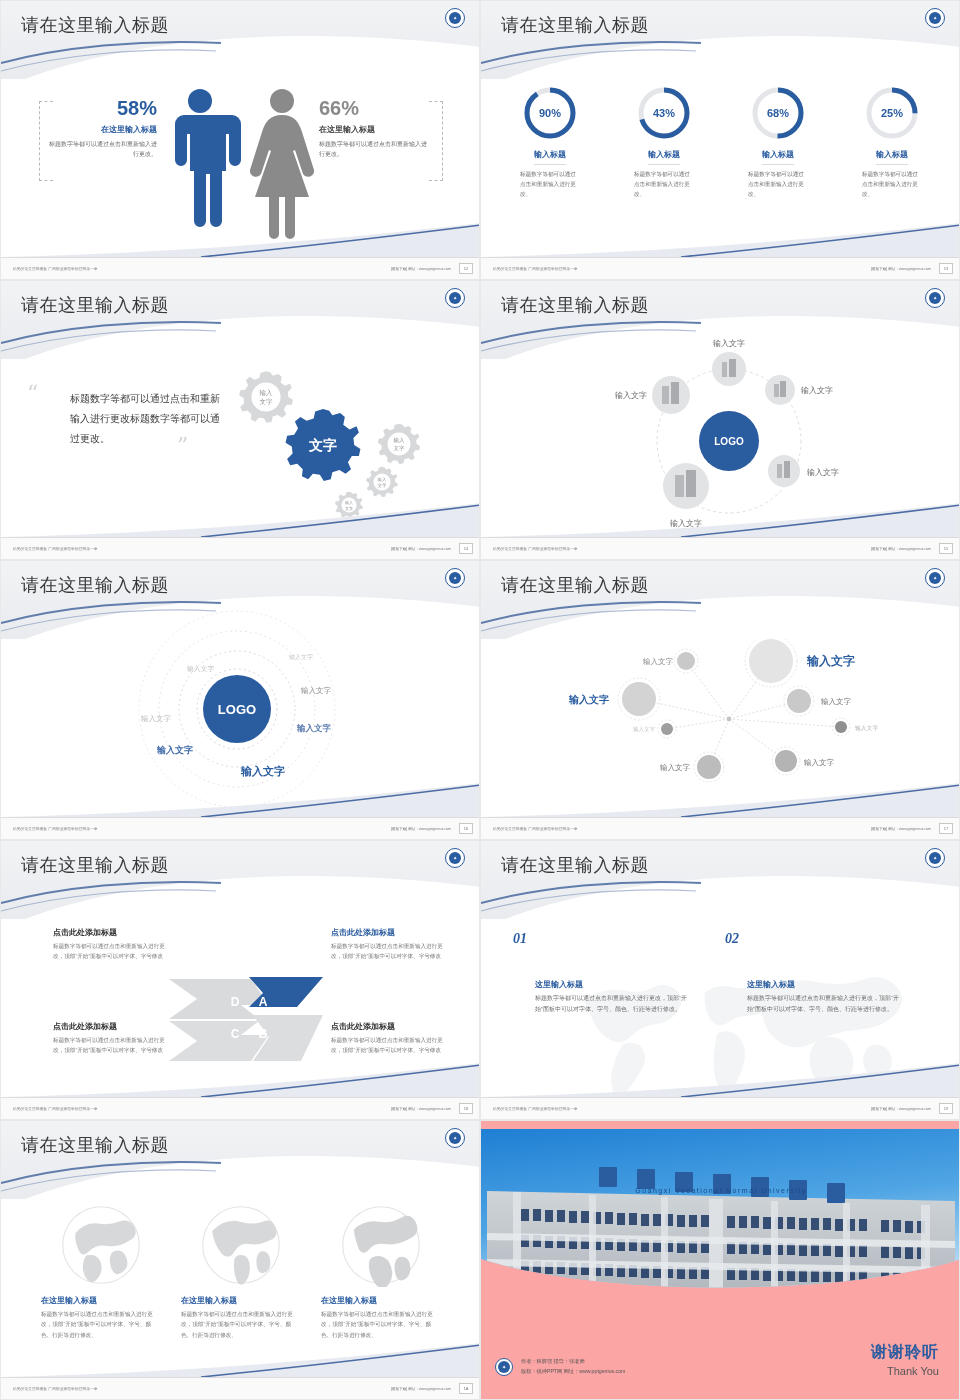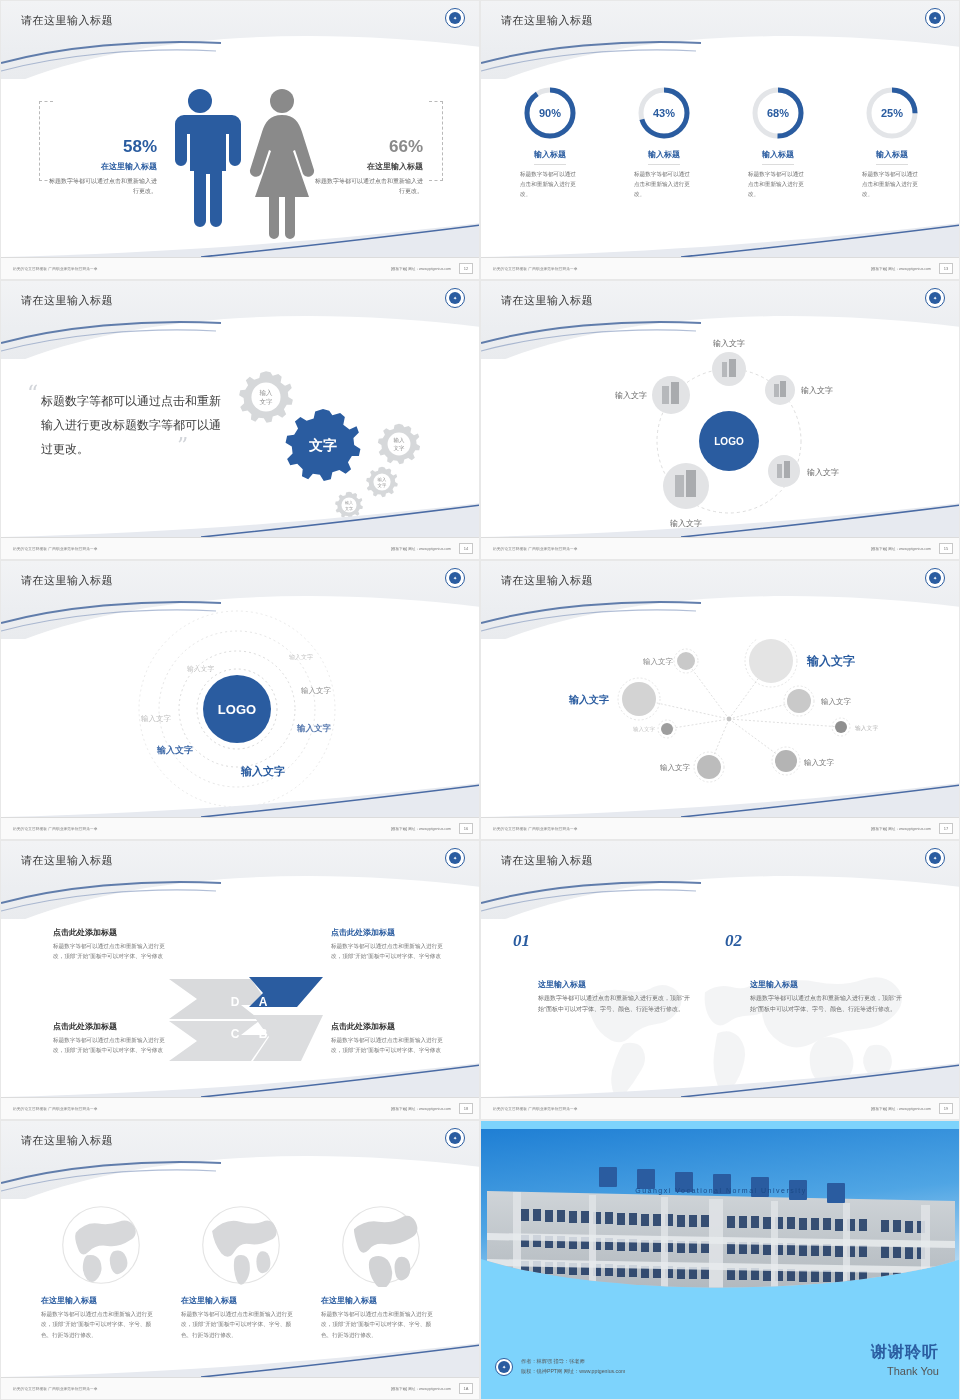--- a/index.html
+++ b/index.html
@@ -31,7 +31,7 @@
   .hdr-curve { position:absolute; left:0; top:0; width:480px; height:90px; }
   .slide-title {
     position:absolute; left:20px; top:12px;
-    font-size:11px; color:#3a3a3a; letter-spacing:.5px;
+    font-size:18px; color:#3a3a3a; letter-spacing:.5px;
     font-family:Liberation Mono, monospace;
   }
   .logo-badge {

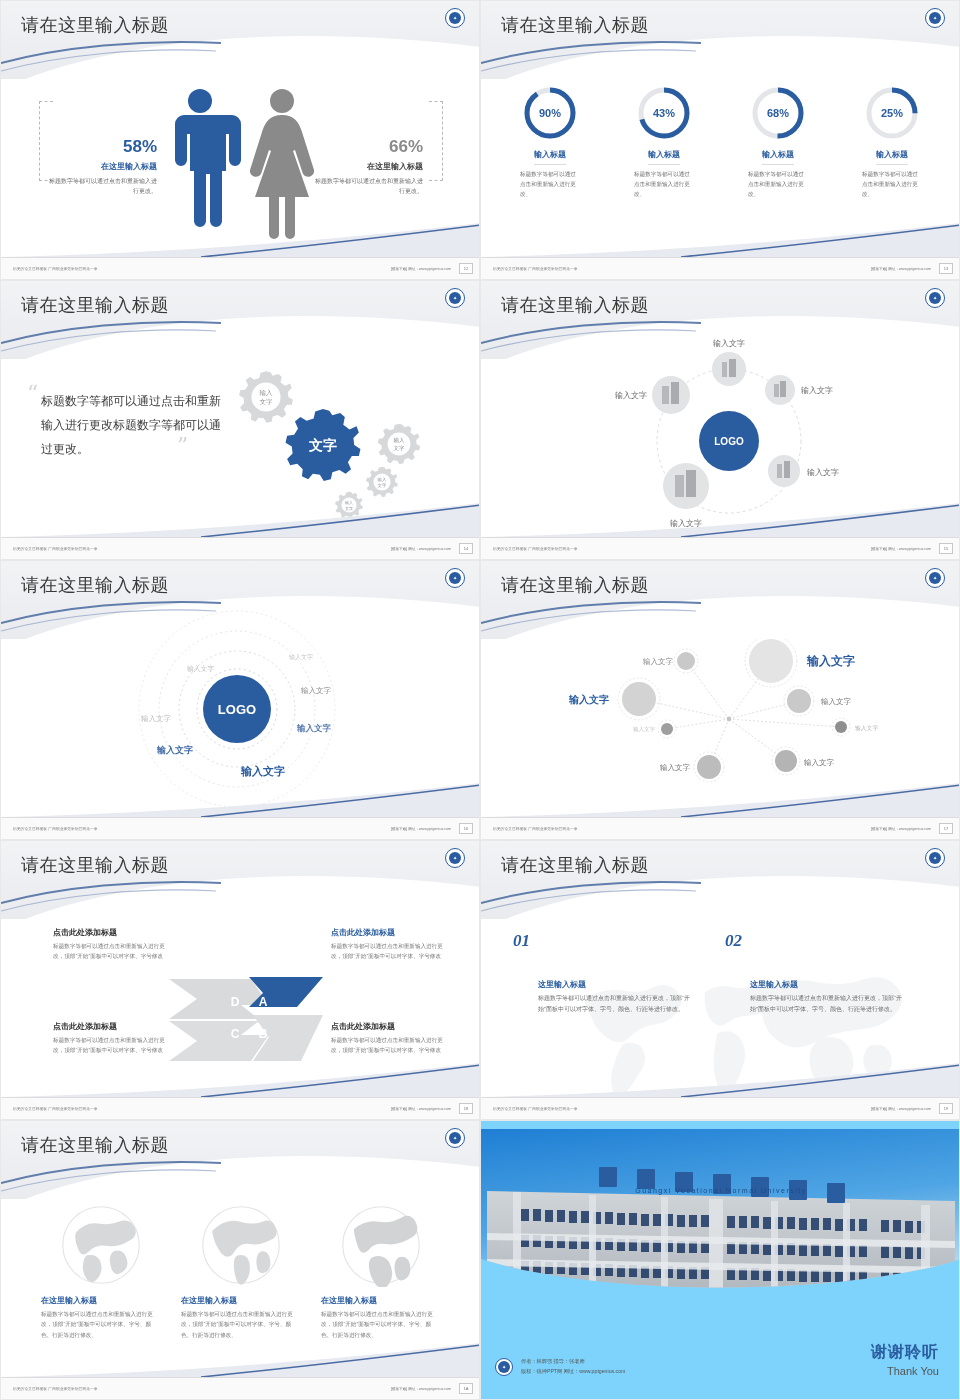--- a/index.html
+++ b/index.html
@@ -65,7 +65,7 @@
   .body-area { position:absolute; left:0; top:78px; width:480px; height:180px; }
 
   
-  .pct { font-size:17px; font-weight:bold;margin-top:40px; }
+  .pct { font-size:20px; font-weight:bold; }
   .pct.blue { color:#2a5ca0; }
   .pct.gray { color:#8a8a8a; }
   .sub-blue { font-size:8px; font-weight:bold; color:#2a5ca0; margin-top:4px; }

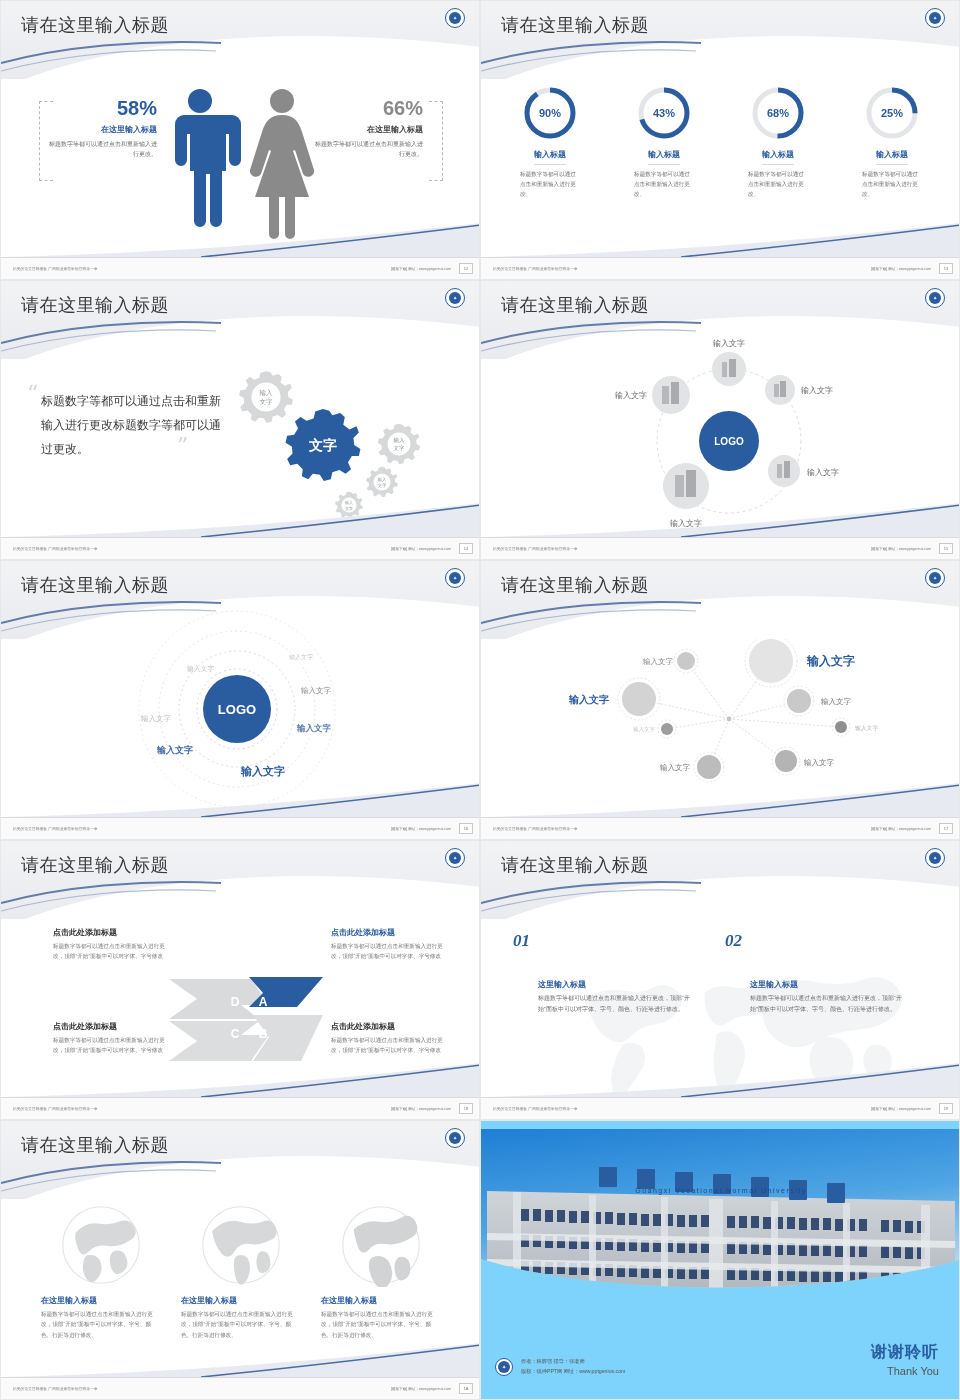--- a/index.html
+++ b/index.html
@@ -72,7 +72,7 @@
   .sub-gray { font-size:8px; font-weight:bold; color:#444; margin-top:4px; }
   .desc-sm { font-size:6px; color:#6e6e6e; line-height:1.65; margin-top:5px; }
   .s1-left { position:absolute; left:48px; top:18px; width:108px; text-align:right; }
-  .s1-right { position:absolute; left:310px; top:18px; width:112px; text-align:right; }
+  .s1-right { position:absolute; left:318px; top:18px; width:112px; text-align:left; }
   .dash-box-l { position:absolute; left:38px; top:22px; width:14px; height:80px;
     border-left:1px dashed #b9b9b9; border-top:1px dashed #b9b9b9; border-bottom:1px dashed #b9b9b9;}
   .dash-box-r { position:absolute; right:38px; top:22px; width:14px; height:80px;

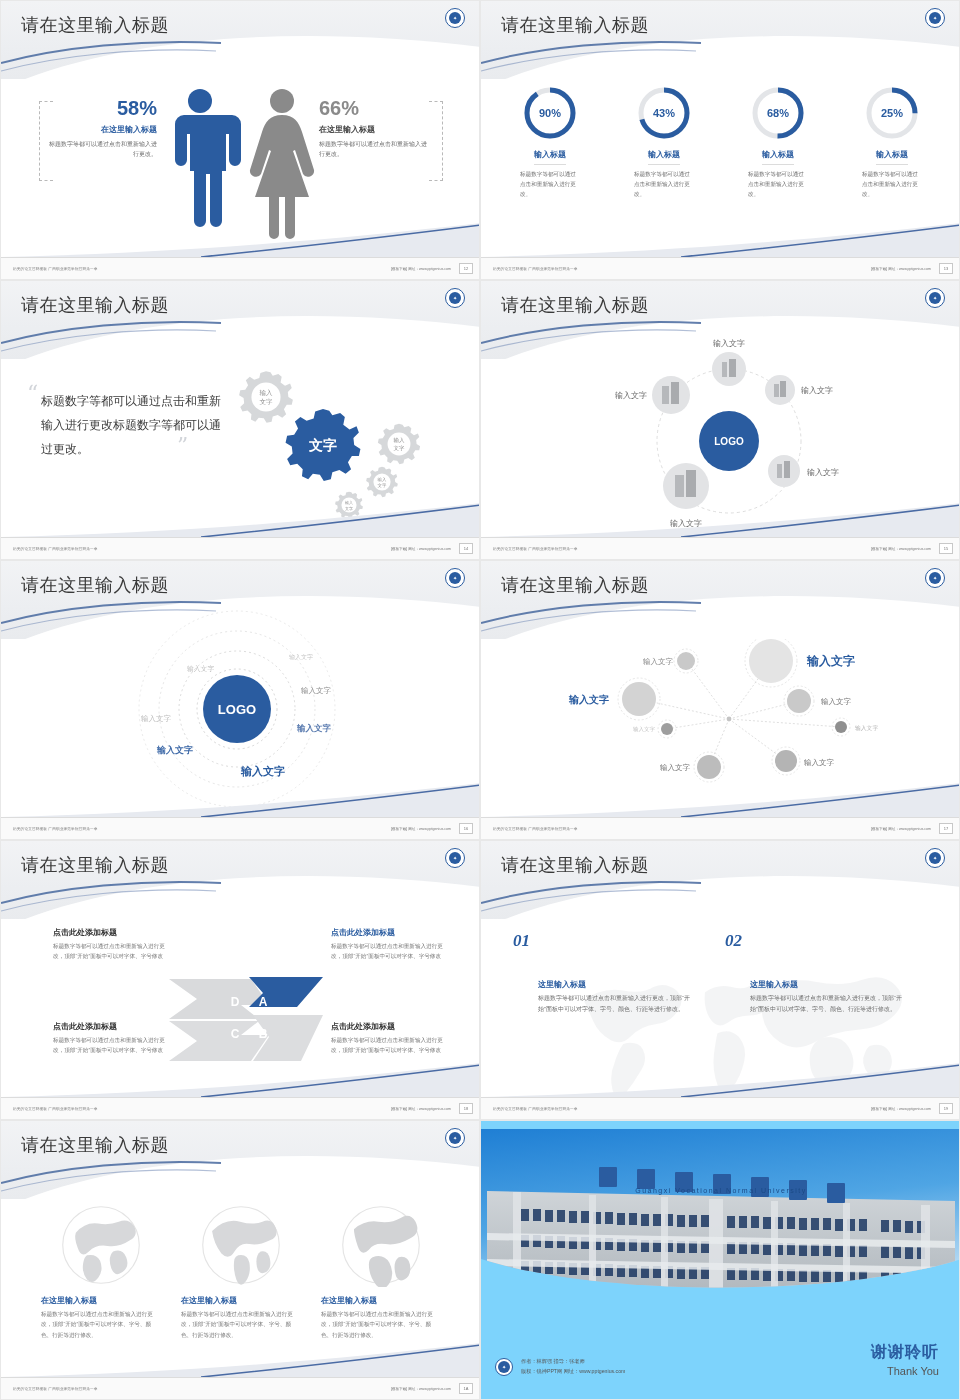--- a/index.html
+++ b/index.html
@@ -95,7 +95,7 @@
   
   .quote-mark { font-size:22px;color:#d2d5da;font-family:"DejaVu Serif",serif; line-height:.8; }
   .s3-text { position:absolute; left:26px; top:30px; width:200px; }
-  .s3-body { font-size:12px;color:#3b3b3b;line-height:2.0; margin-left:14px; }
+  .s3-body { font-size:10px;color:#3b3b3b;line-height:2.0; margin-left:43px; }
 
   
   .q-title { font-size:8px;font-weight:bold;color:#333; }

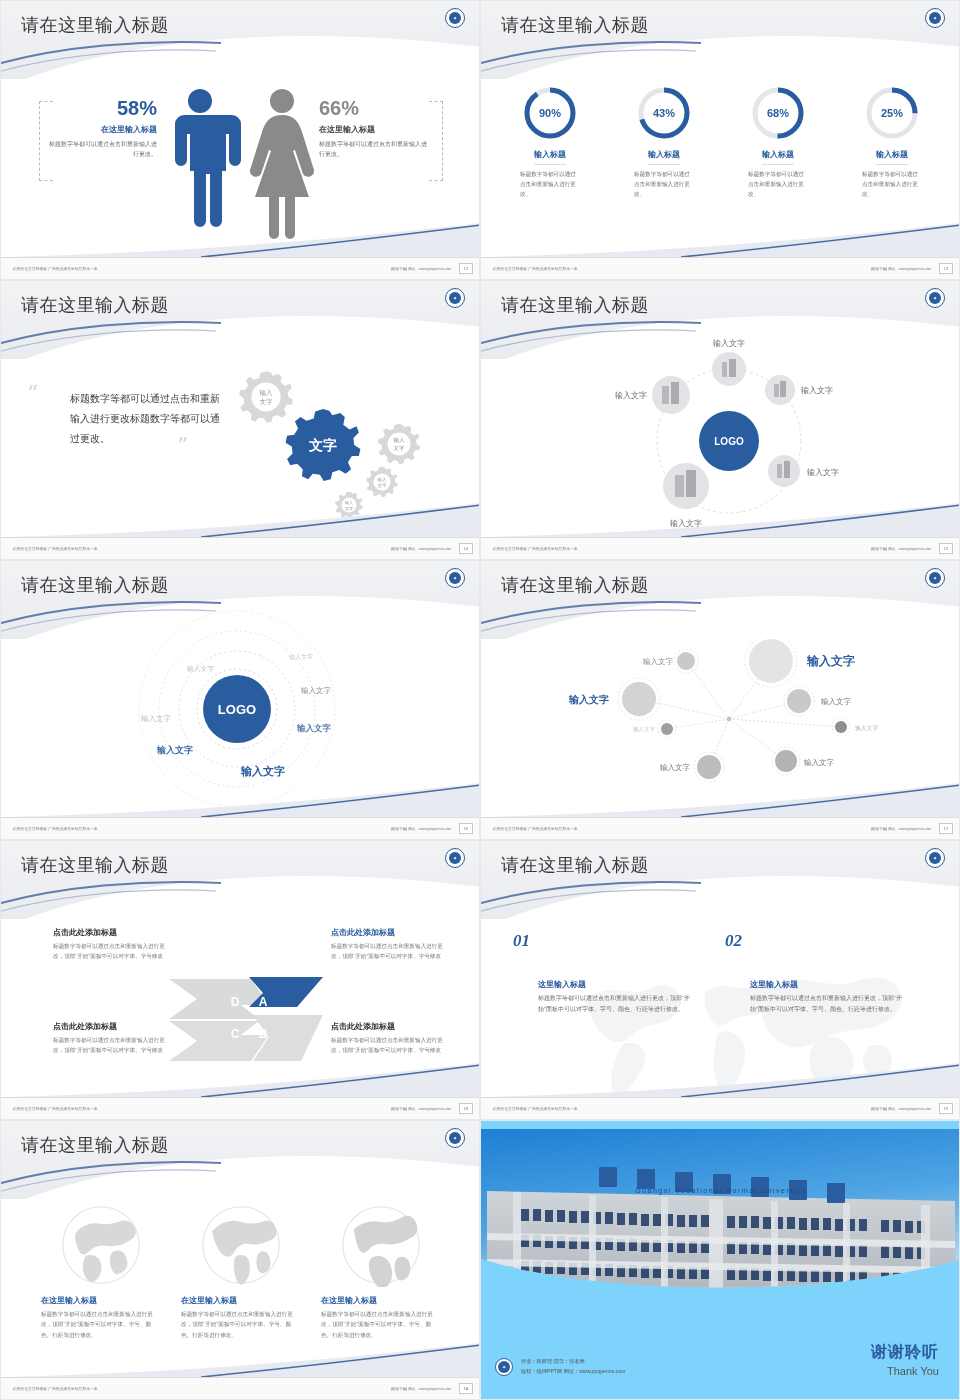--- a/index.html
+++ b/index.html
@@ -103,7 +103,7 @@
   .q-desc { font-size:5.6px;color:#757575;line-height:1.85;margin-top:3px; }
 
   
-  .num { font-size:17px;font-style:italic;font-weight:bold;color:#2a5ca0;font-family:"Liberation Serif",serif; }
+  .num { font-size:14px;font-style:italic;font-weight:bold;color:#2a5ca0;font-family:"Liberation Serif",serif; }
   .n-title { font-size:8px;font-weight:bold;color:#2a5ca0;margin-top:48px; }
   .n-desc { font-size:6px;color:#6e6e6e;line-height:1.9;margin-top:3px; }
 

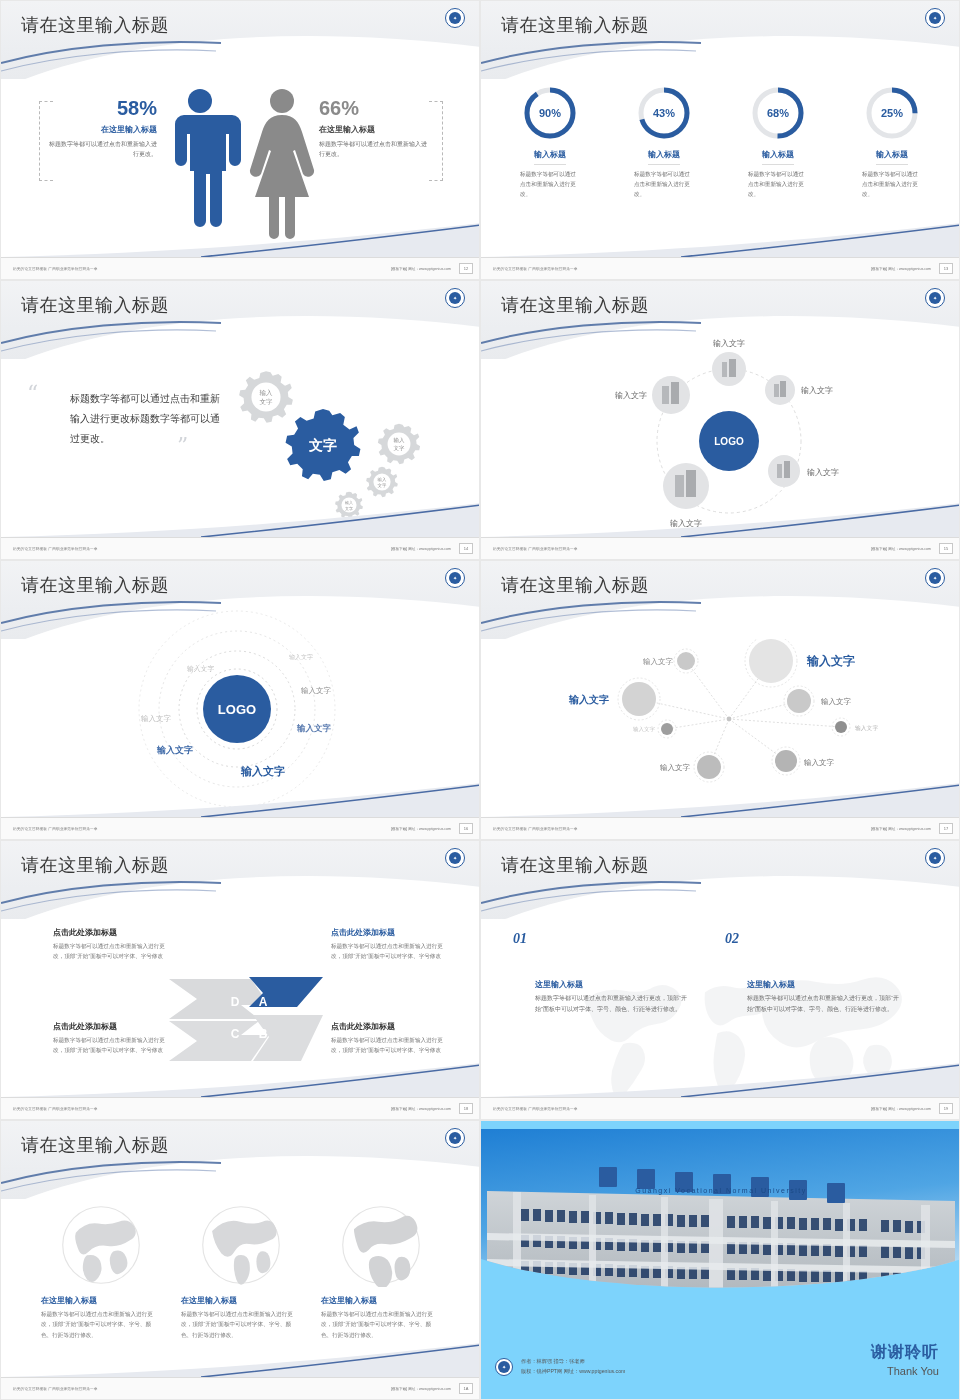--- a/index.html
+++ b/index.html
@@ -112,7 +112,7 @@
   .g-desc { font-size:5.6px;color:#757575;line-height:1.85;margin-top:3px; }
 
   
-  .s10 { background:#7dd3fc;padding-left:42px; }
+  .s10 { background:#fca5a5;padding-left:42px; }
   .photo { position:absolute; left:0; top:8px; width:480px; height:175px; overflow:hidden; }
   .thanks-cn { font-size:16px;font-weight:bold;color:#2a5ca0;letter-spacing:1px; text-align:right;}
   .thanks-en { font-size:11px;color:#555; text-align:right; margin-top:2px;}

